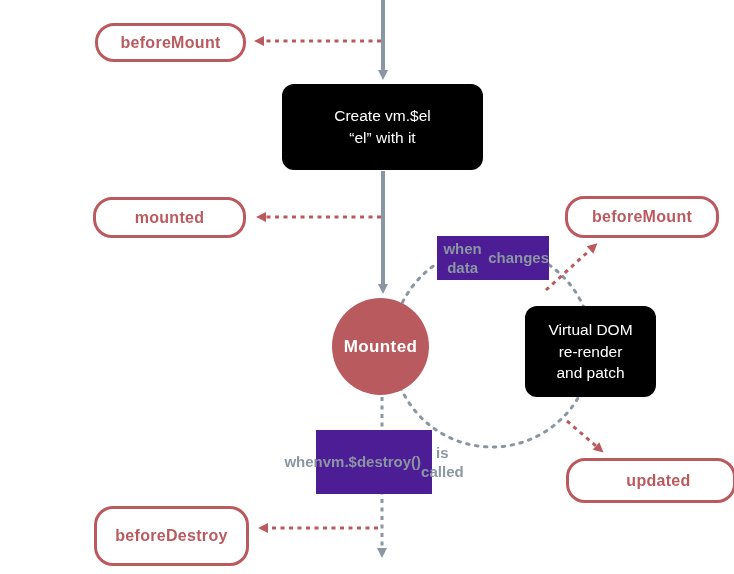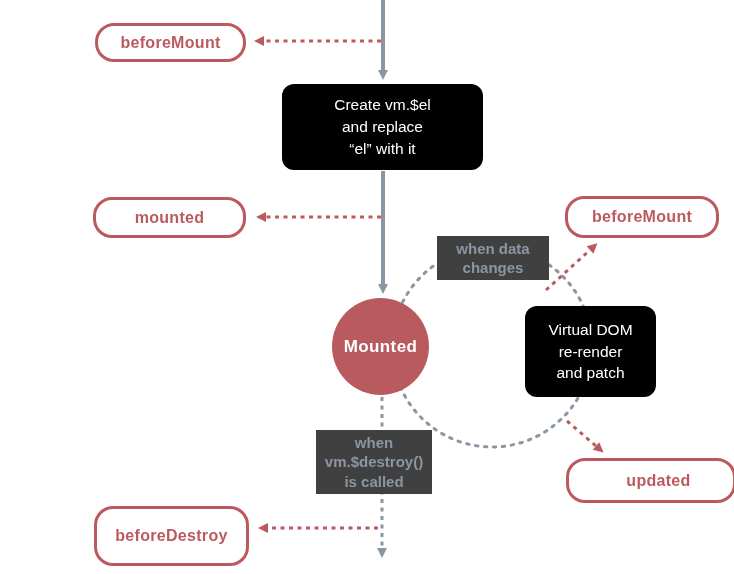--- a/index.html
+++ b/index.html
@@ -110,7 +110,6 @@
 
   <div class="greenbox" style="left:242px;top:84px;width:201px;height:86px;">
     <span>Create vm.$el</span>
-    <span>and replace</span>
     <span>“el” with it</span>
   </div>
 

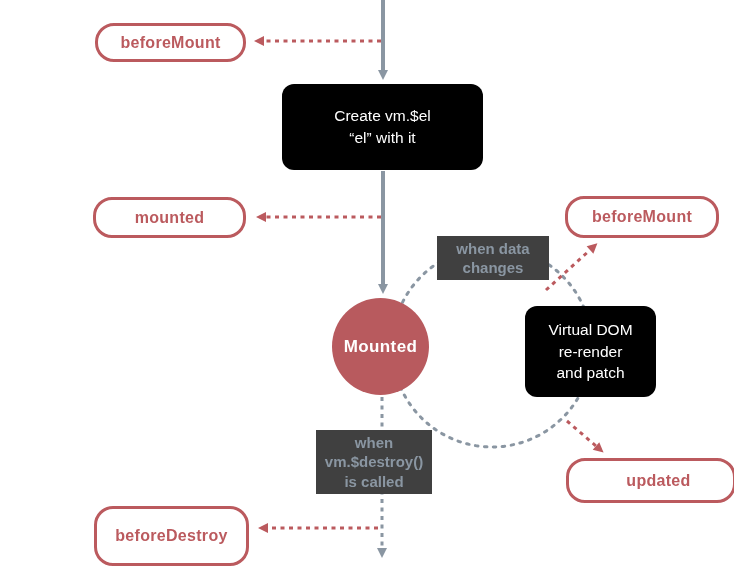--- a/index.html
+++ b/index.html
@@ -47,13 +47,13 @@
   }
   .gray-note{
     position:absolute;z-index:2;
-    background:#404040;
+    background:#4c1d95;
     color:#8a96a2;
     font-weight:700;
     font-size:15px;
     line-height:1.3;
     text-align:center;
-    display:flex;flex-direction:column;justify-content:center;
+    display:flex;flex-direction:row;align-items:center;justify-content:center;
     box-sizing:border-box;
   }
 </style>

